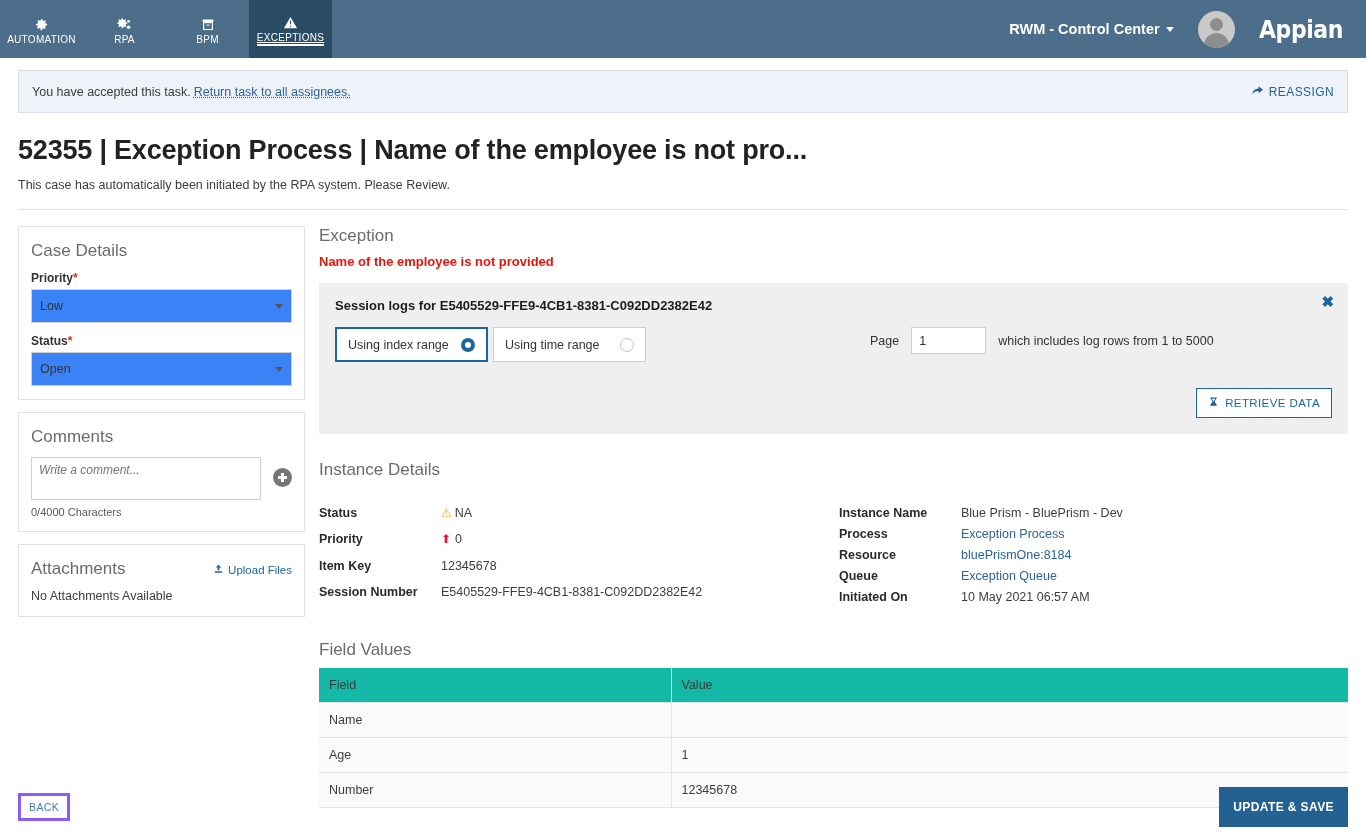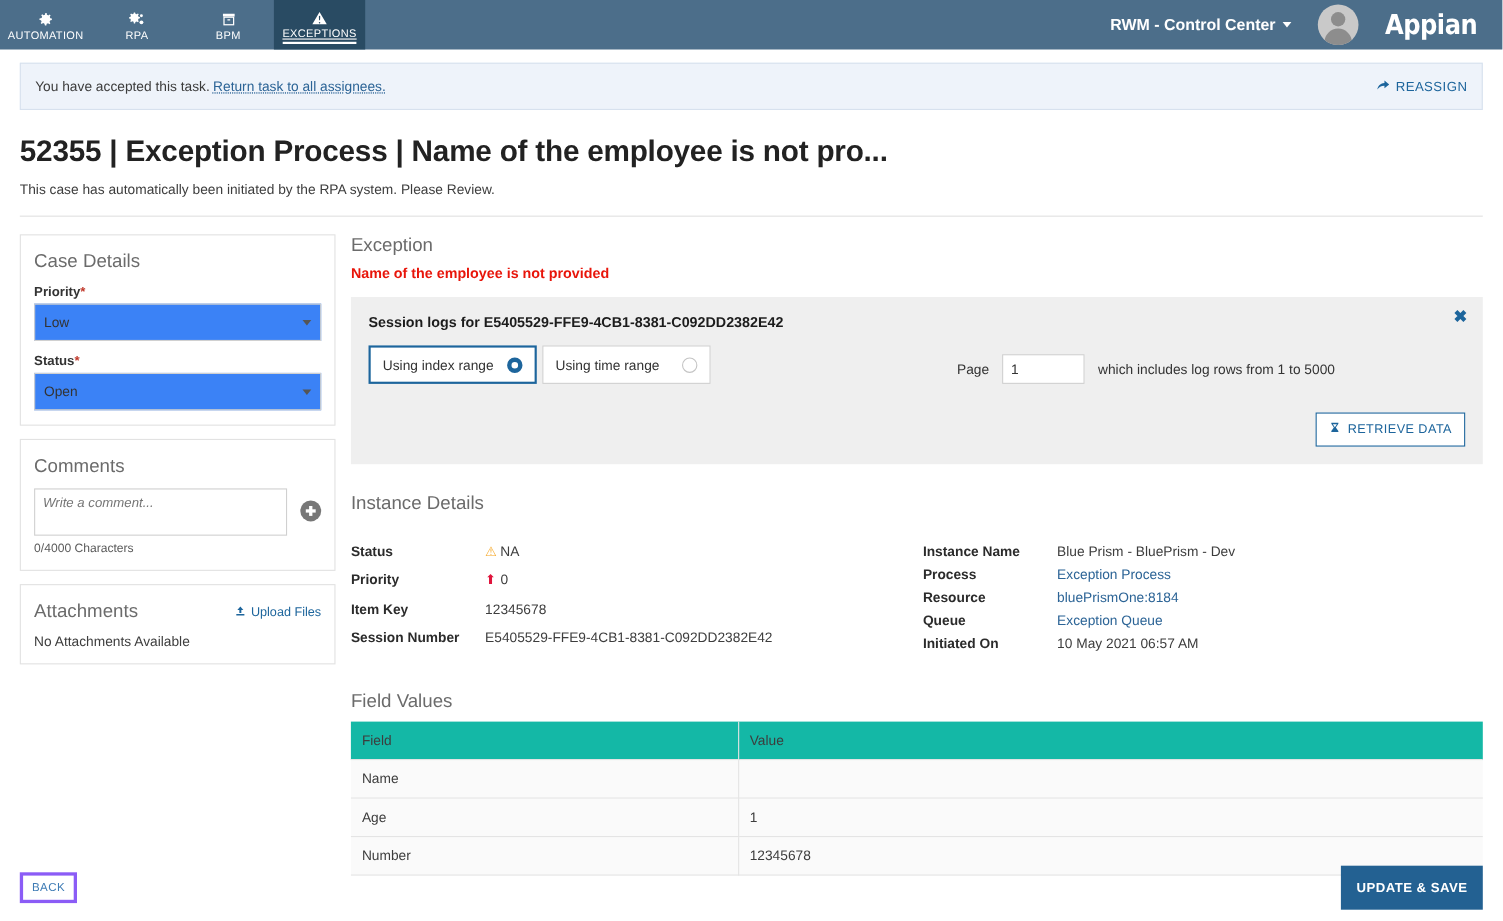--- a/index.html
+++ b/index.html
@@ -14,7 +14,7 @@
 
   
   .topnav {
-    height: 45px;
+    height: 58px;
     background: #4C6E8A;
     display: flex;
     align-items: stretch;

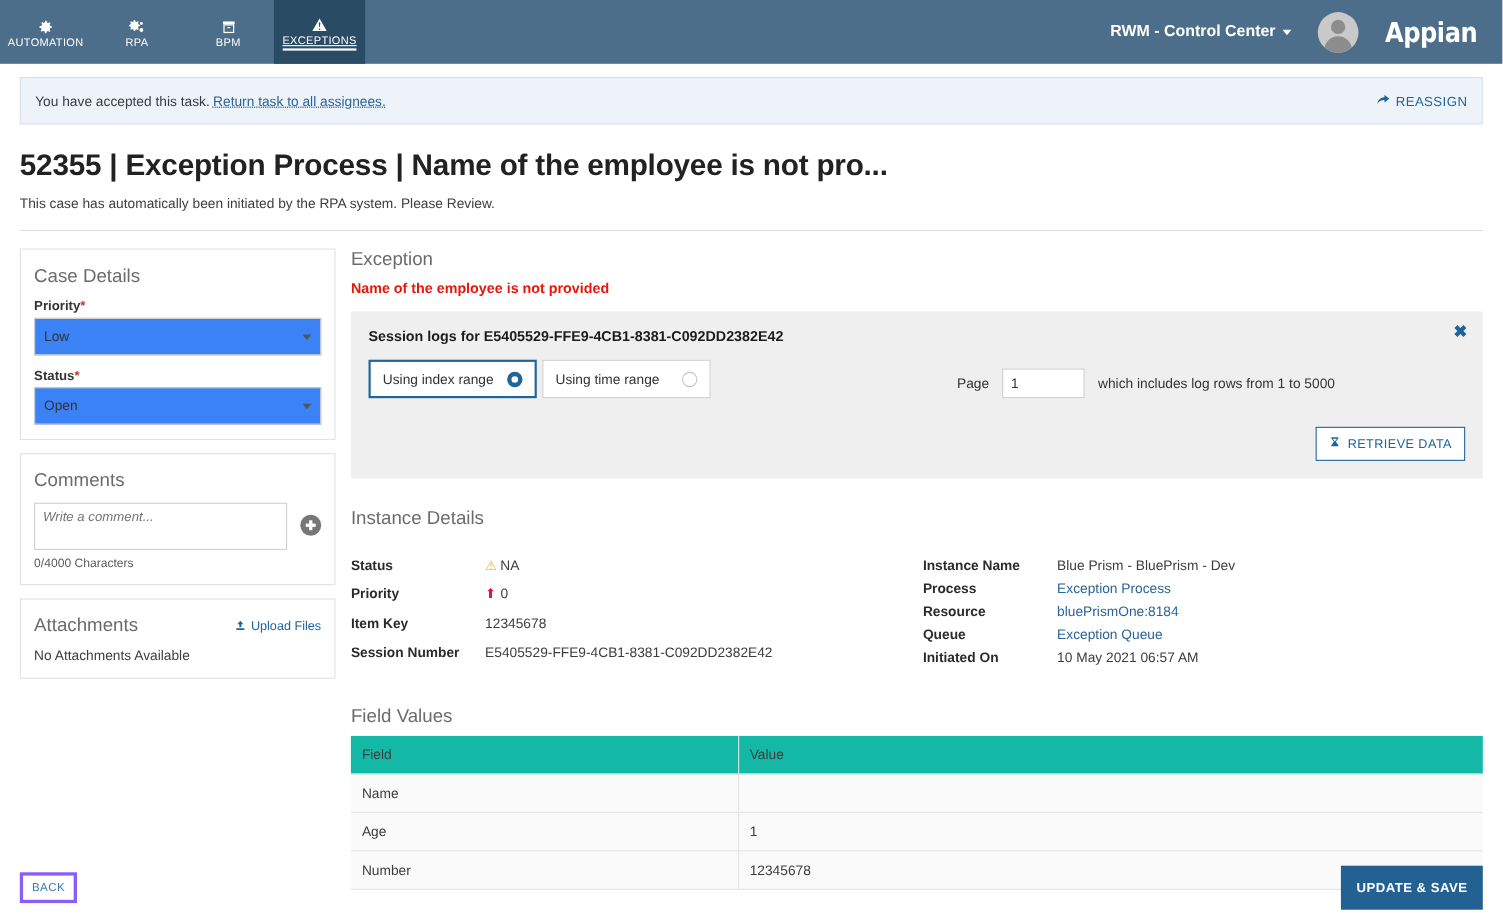--- a/index.html
+++ b/index.html
@@ -221,7 +221,7 @@
     color: #1d659c; font-size: 15px; cursor: pointer; line-height: 1;
     font-weight: bold;
   }
-  .logrow { display: flex; align-items: flex-end; }
+  .logrow { display: flex; align-items: flex-start; }
   .radio-card {
     width: 153px; height: 35px;
     border: 1px solid #cfcfcf;

